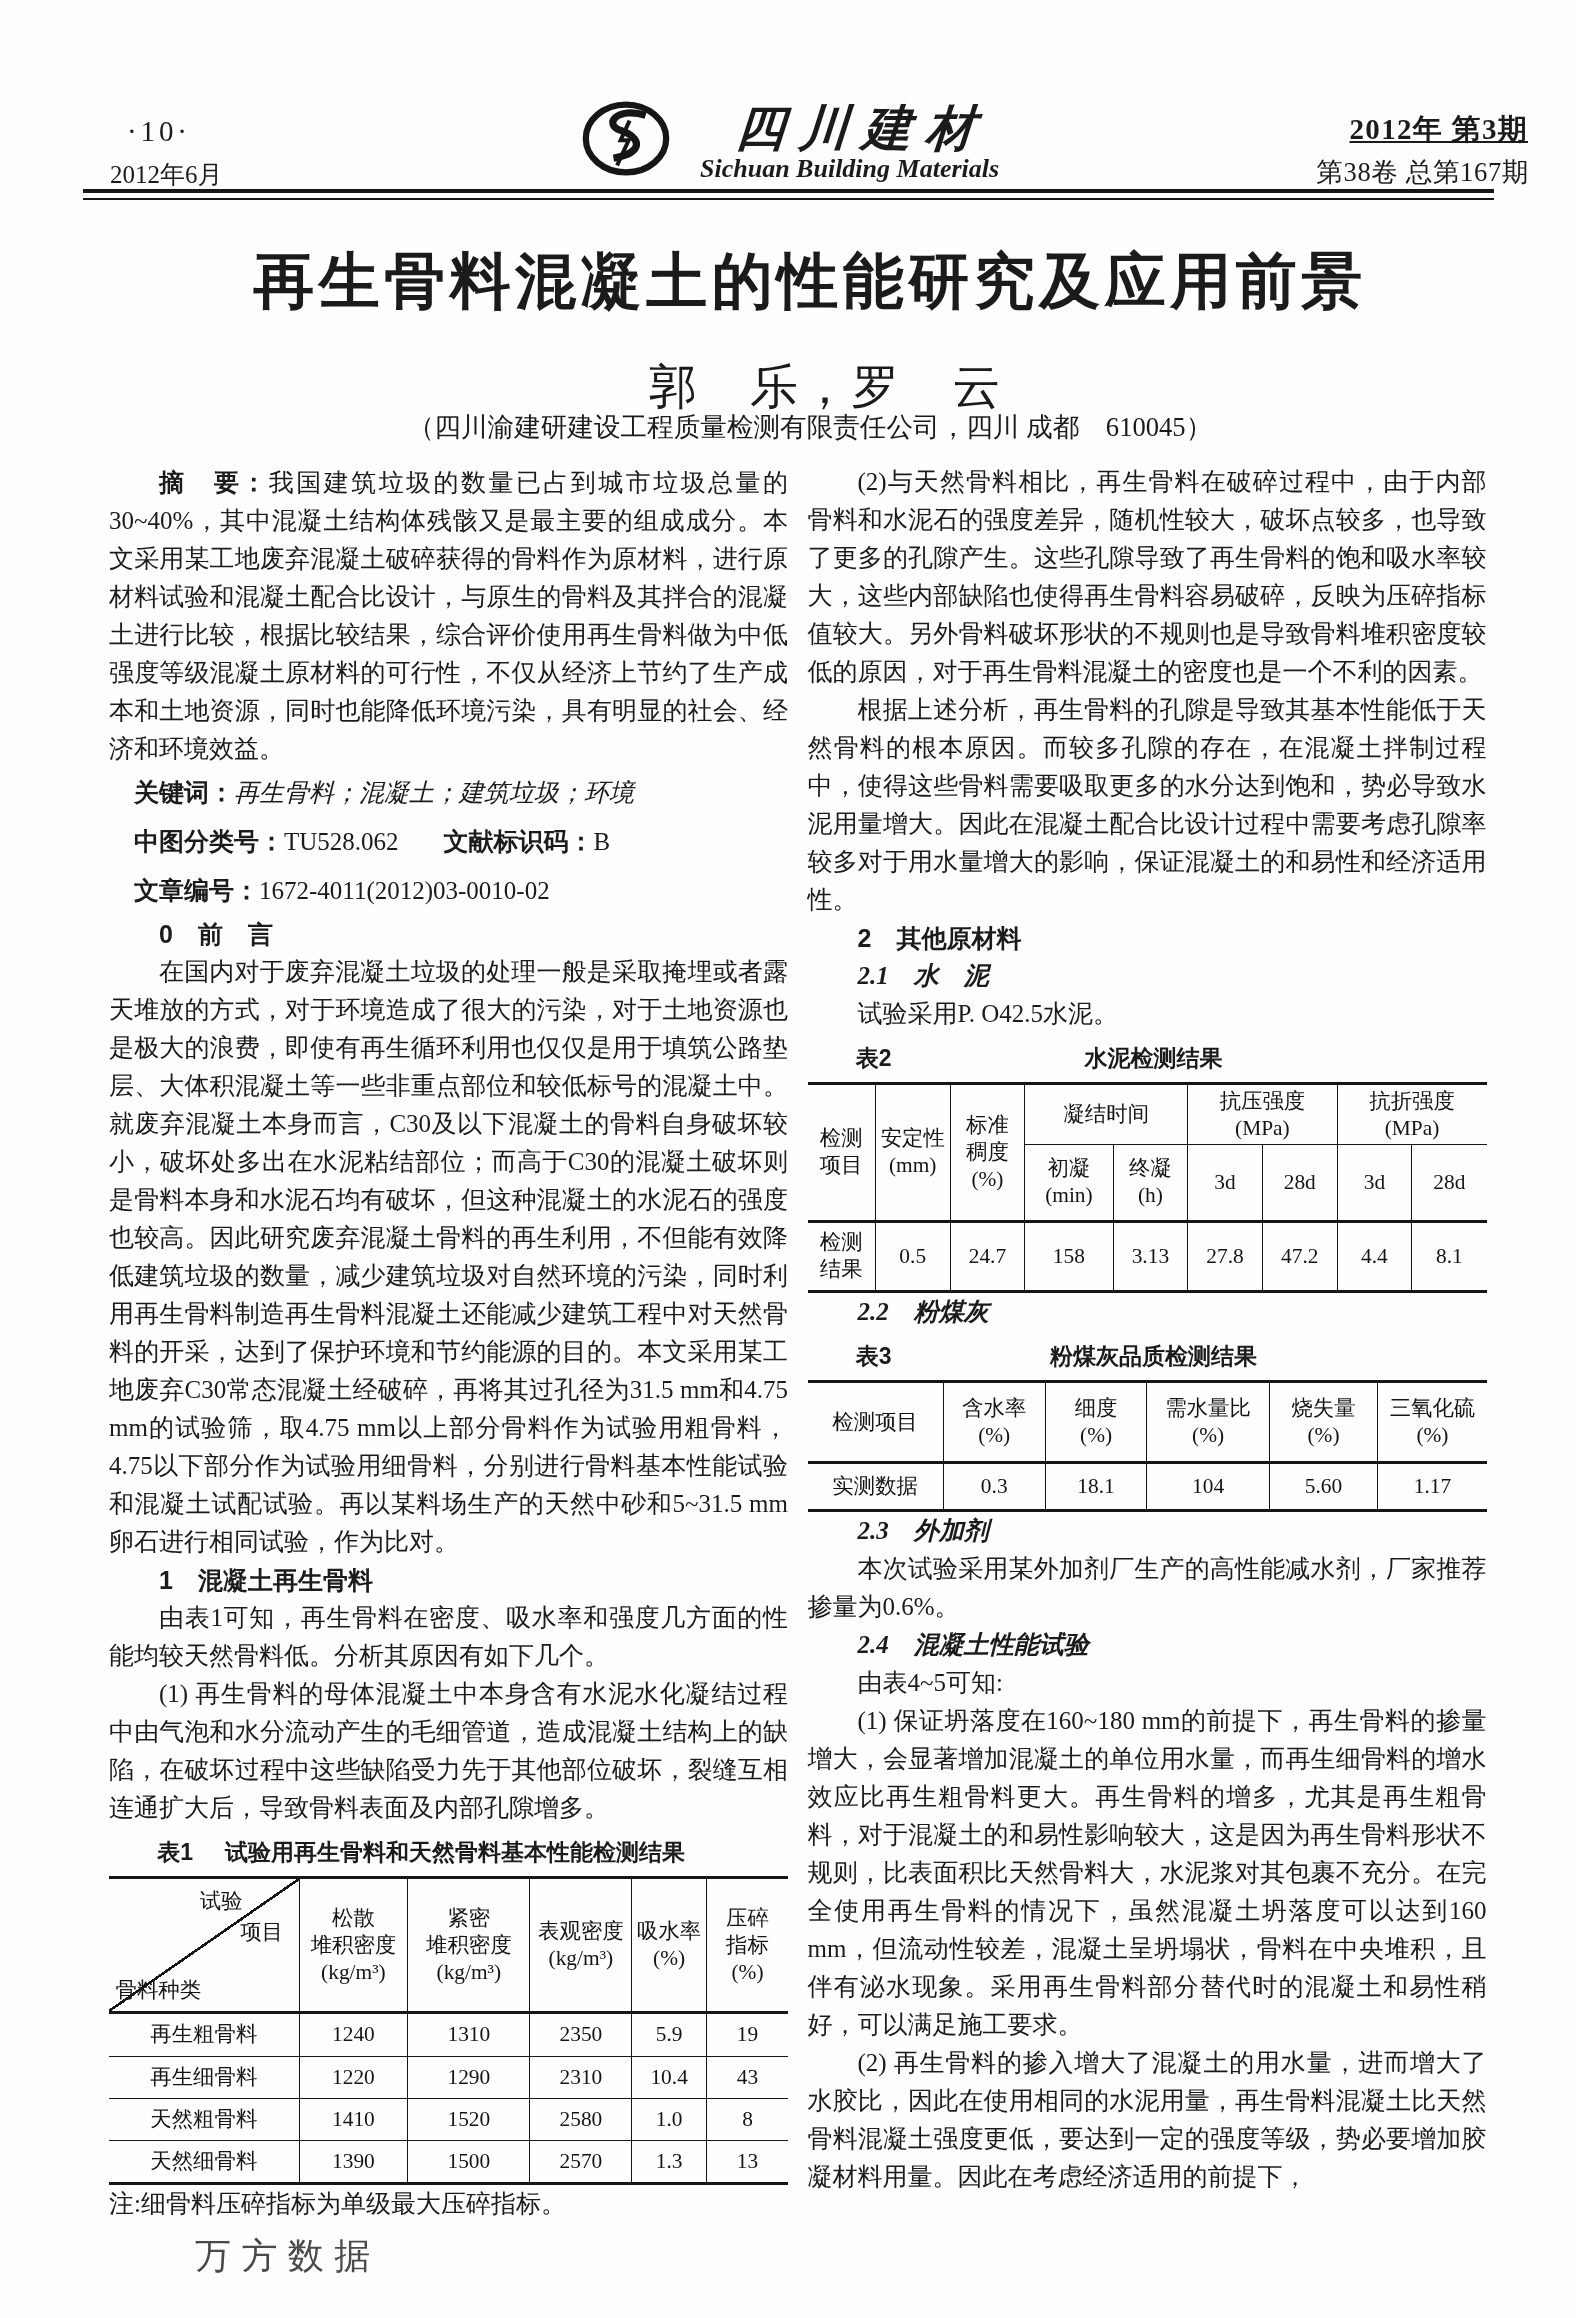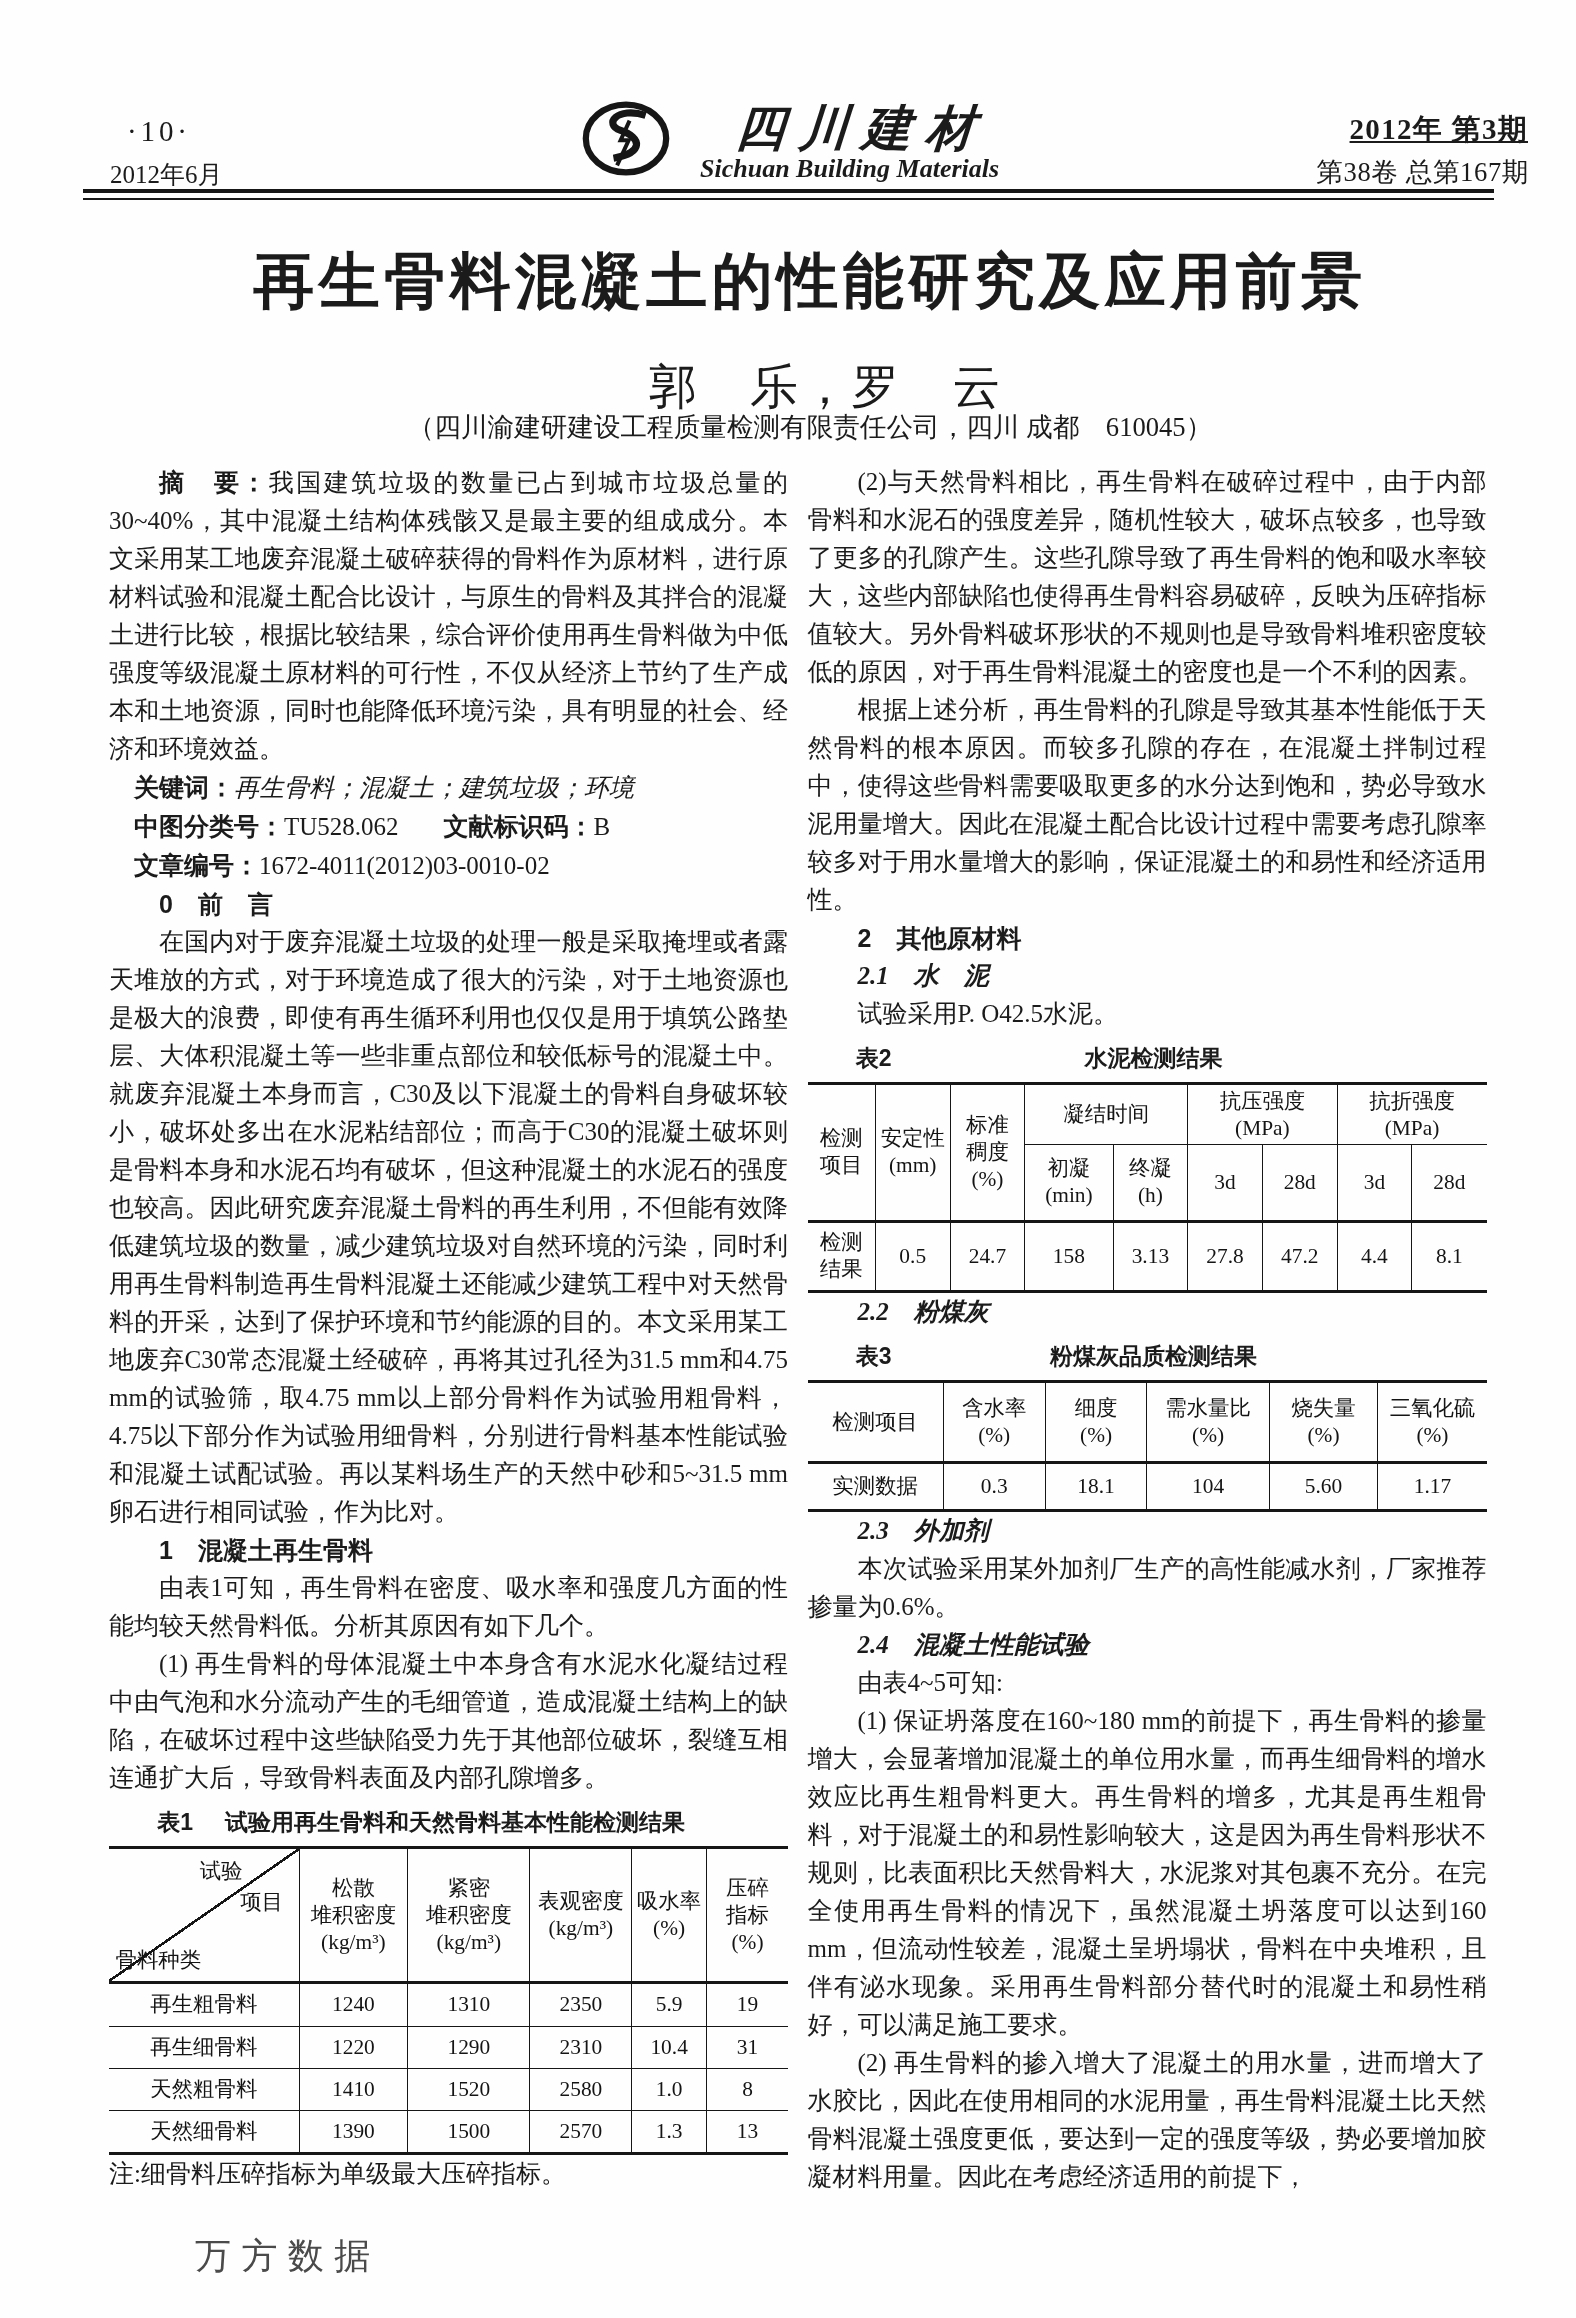--- a/index.html
+++ b/index.html
@@ -29,7 +29,7 @@
   p.noind{text-indent:0;}
   .blab{font-weight:bold;font-family:"Liberation Sans","DejaVu Sans",sans-serif;}
   .kw-val{font-style:italic;}
-  .kvline{margin:0;font-size:25px;line-height:38px;text-indent:1em;}
+  .kvline{margin:0;font-size:25px;line-height:48px;text-indent:1em;}
   .gap{display:inline-block;width:45px;}
   .h-major{margin:22px 0 15.6px;font-size:30px;font-weight:bold;text-indent:0;
            font-family:"Liberation Sans","DejaVu Sans",sans-serif;}

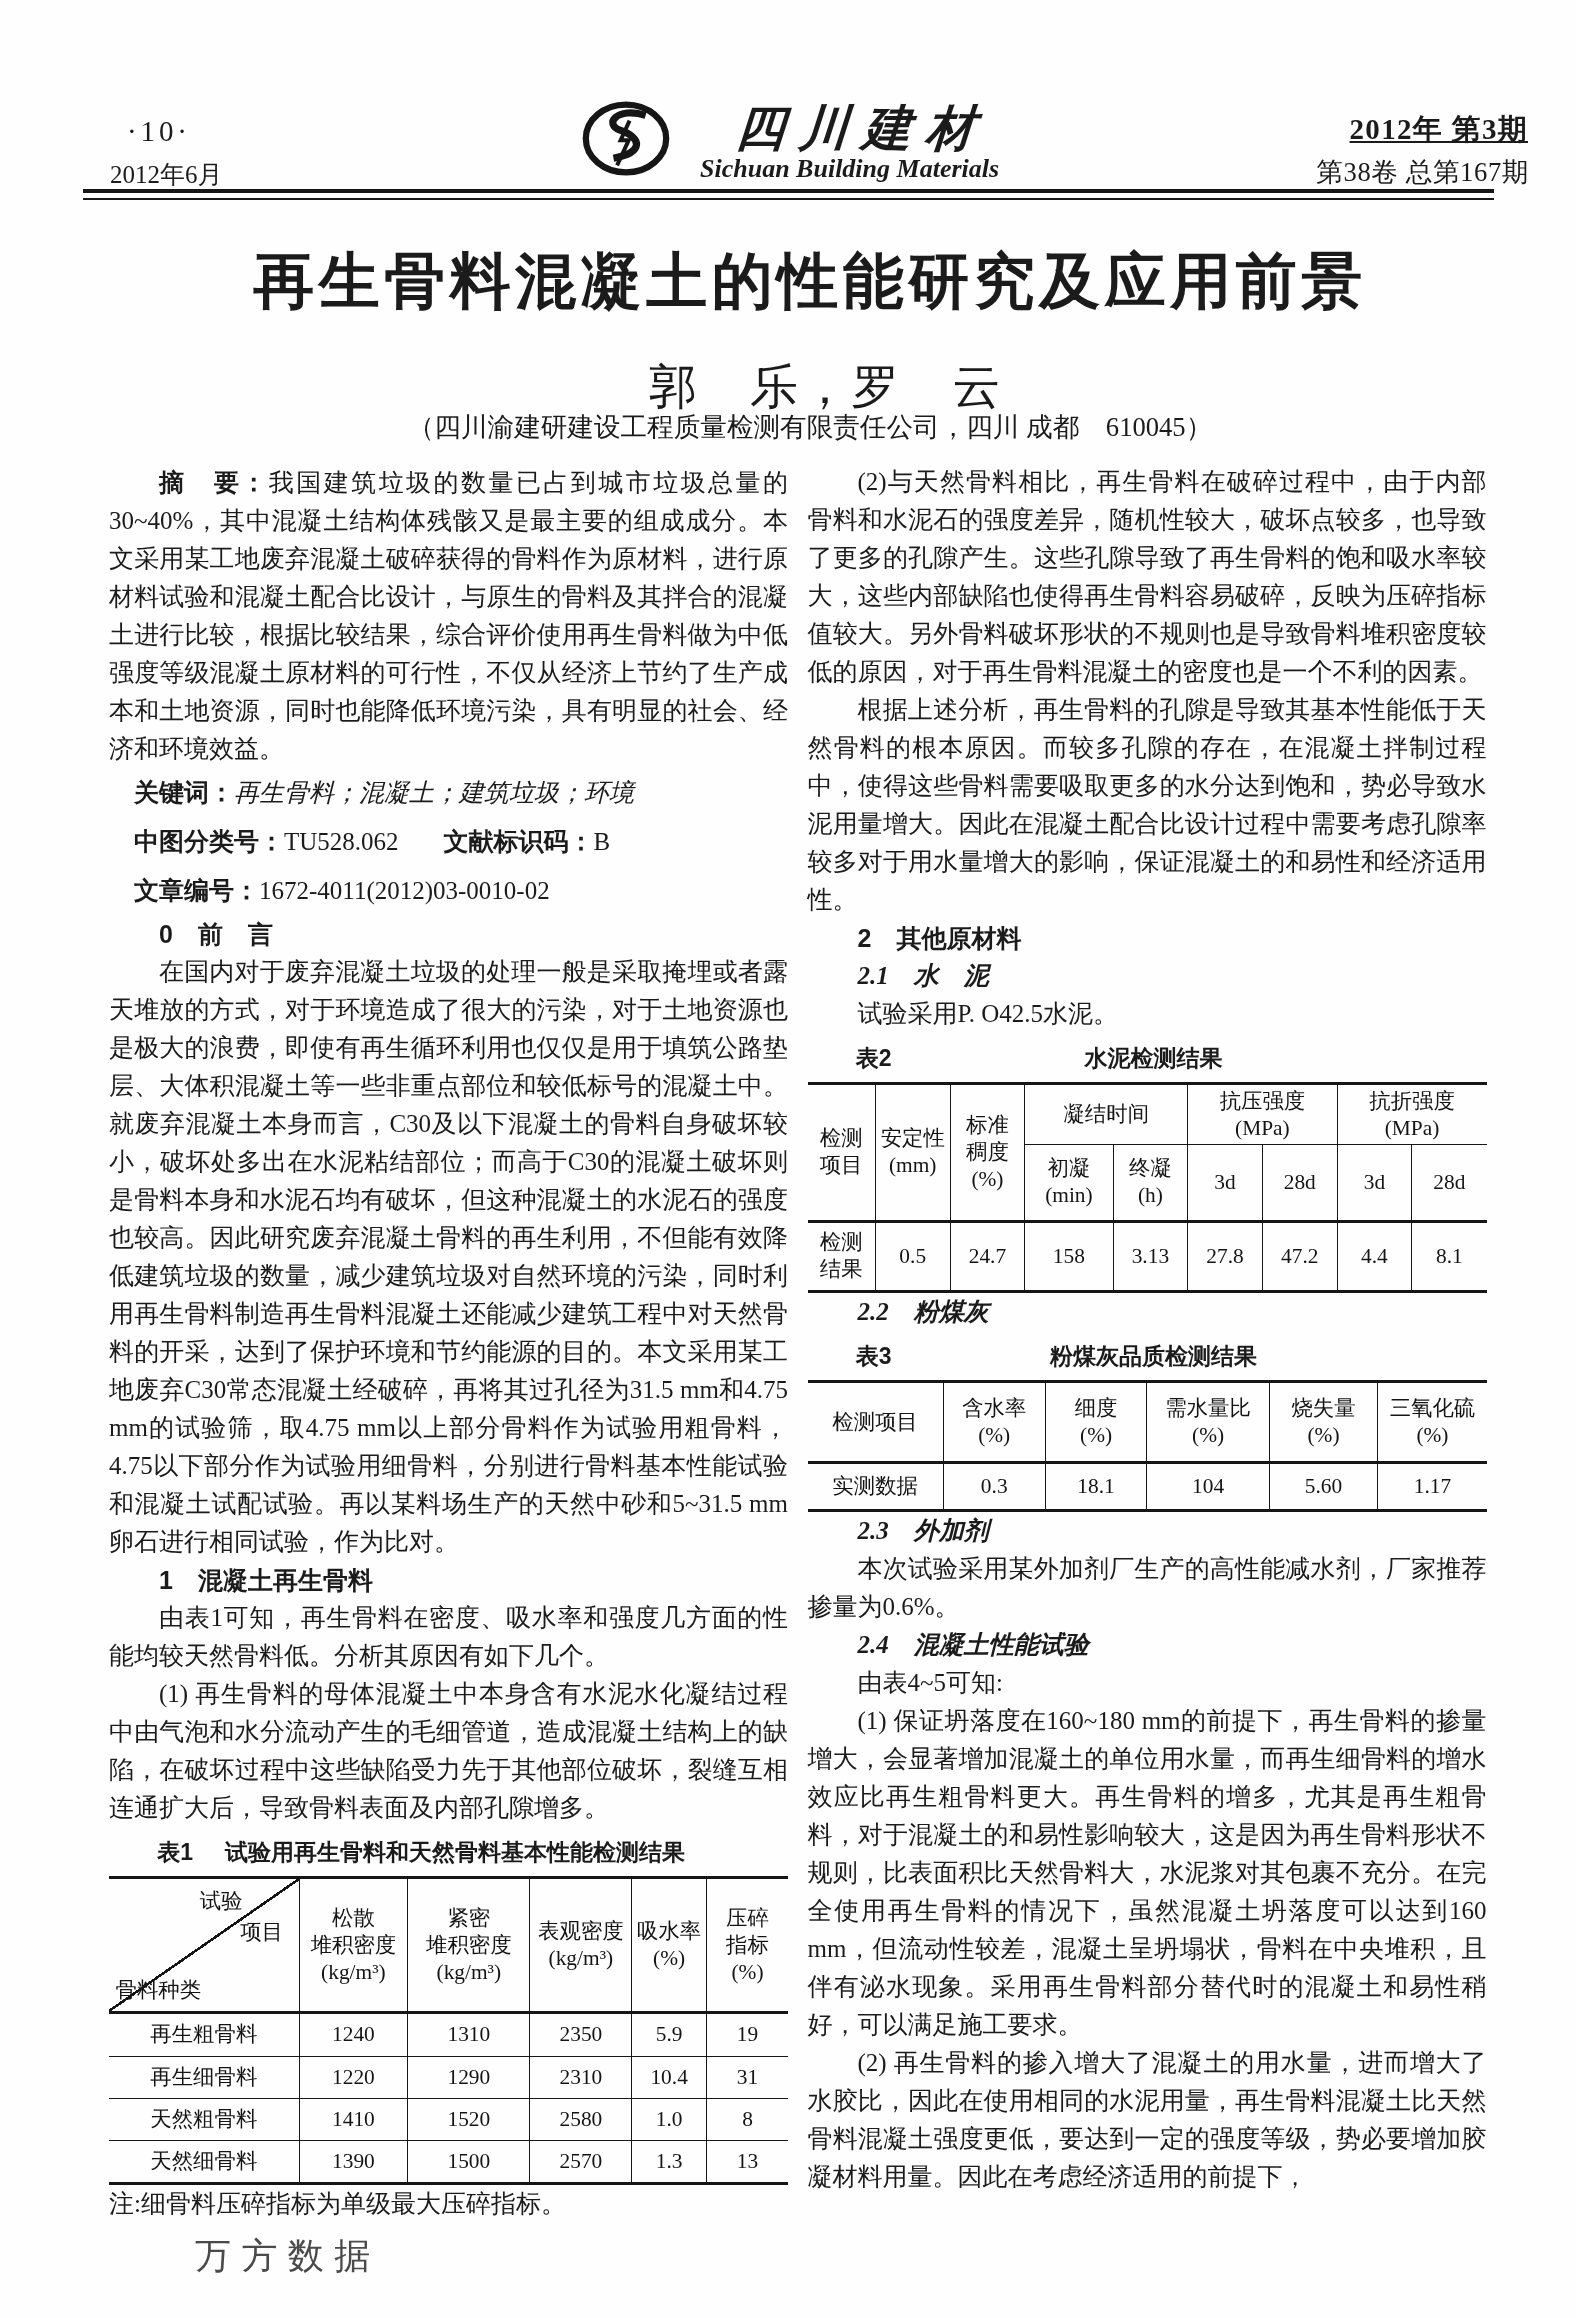--- a/index.html
+++ b/index.html
@@ -169,7 +169,7 @@
             <td>1290</td>
             <td>2310</td>
             <td>10.4</td>
-            <td>31</td>
+            <td>43</td>
           </tr>
           <tr>
             <td>天然粗骨料</td>

